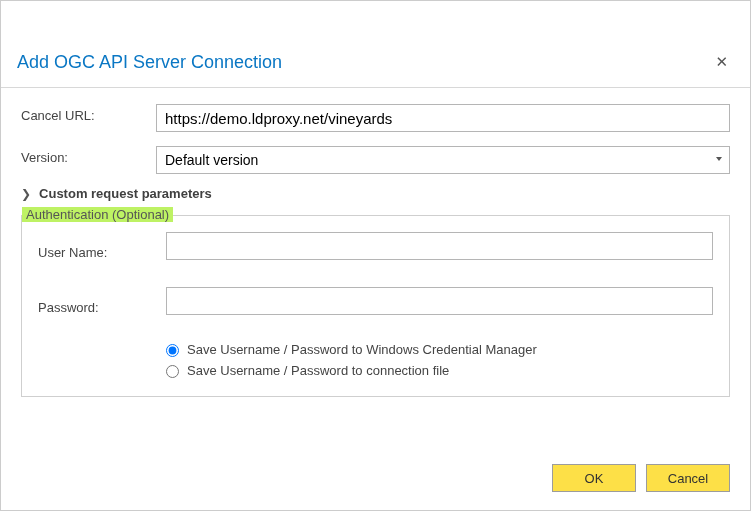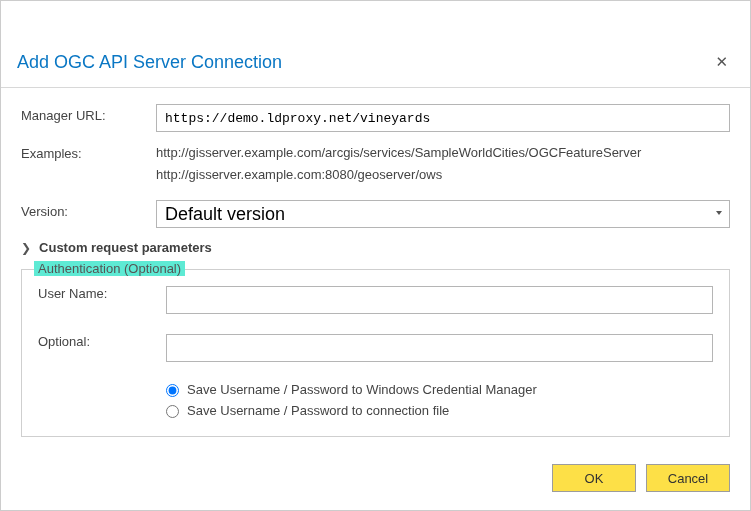--- a/index.html
+++ b/index.html
@@ -172,7 +172,7 @@
 <div class="content">
 
   <div class="form-row">
-    <div class="form-label">Manager URL:</div>
+    <div class="form-label">Cancel URL:</div>
     <div class="form-value">
       <input type="text" class="text-input" value="https://demo.ldproxy.net/vineyards" style="">
     </div>

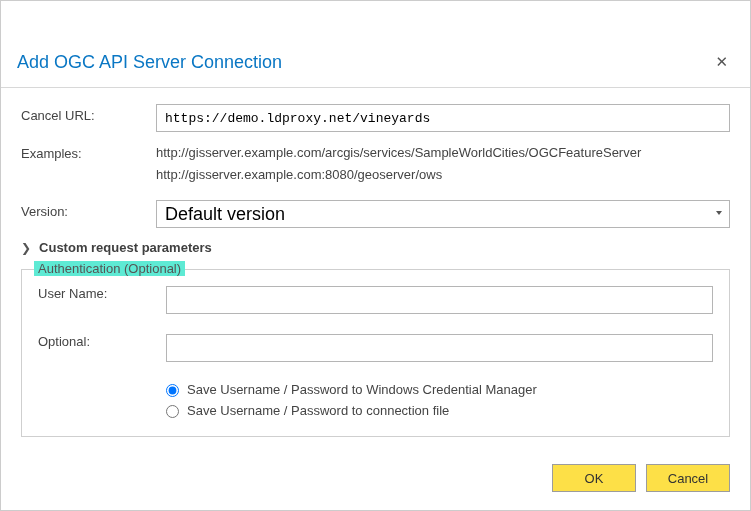--- a/index.html
+++ b/index.html
@@ -58,8 +58,8 @@
       height: 28px;
       border: 1px solid #b5b5b5;
       padding: 0 8px;
-      font-family: Liberation Mono, monospace;
-      font-size: 13px;
+      font-family: Liberation Sans, sans-serif;
+      font-size: 15px;
     }
     .example-text {
       color: #444;

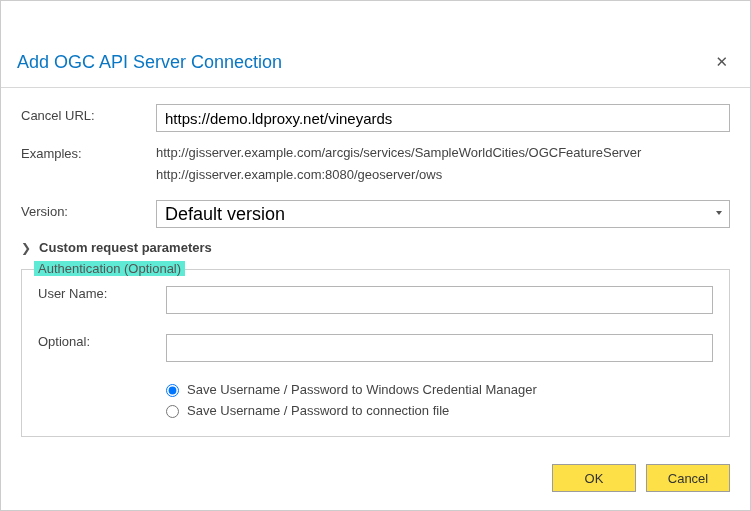--- a/index.html
+++ b/index.html
@@ -178,13 +178,6 @@
     </div>
   </div>
 
-  <div class="form-row">
-    <div class="form-label">Examples:</div>
-    <div class="form-value example-text">
-      <div>http://gisserver.example.com/arcgis/services/SampleWorldCities/OGCFeatureServer</div>
-      <div>http://gisserver.example.com:8080/geoserver/ows</div>
-    </div>
-  </div>
 
   <div class="form-row" style="margin-top:14px;">
     <div class="form-label">Version:</div>

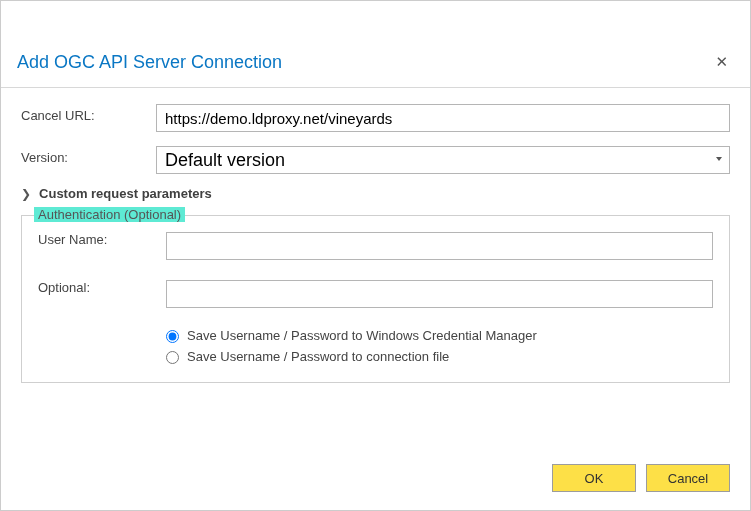--- a/index.html
+++ b/index.html
@@ -75,7 +75,7 @@
       border: 1px solid #b5b5b5;
       padding: 0 8px;
       font-family: inherit;
-      font-size: 18px;
+      font-size: 14px;
       background: #fff;
       appearance: none;
       -webkit-appearance: none;

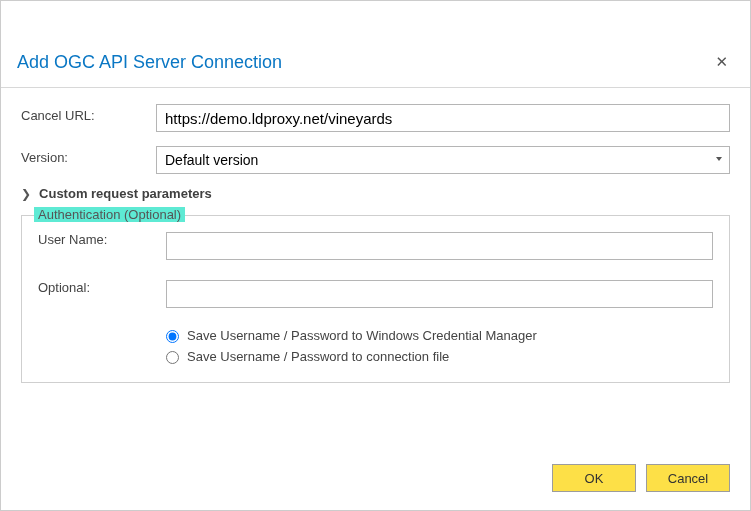--- a/index.html
+++ b/index.html
@@ -115,8 +115,8 @@
     .legend {
       position: absolute;
       top: -9px;
-      left: 12px;
-      background: #5eead4;
+      left: 0;
+      background: #bef264;
       padding: 0 4px;
       color: #555;
       font-size: 13px;

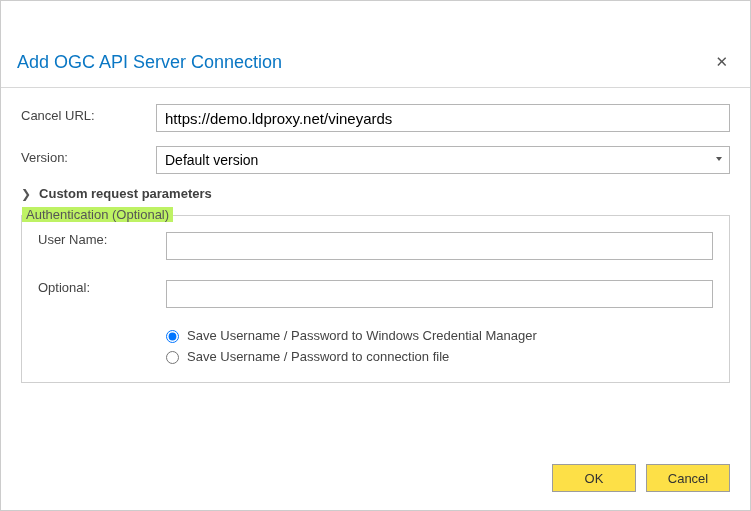--- a/index.html
+++ b/index.html
@@ -123,8 +123,8 @@
     }
     .auth-row {
       display: flex;
-      align-items: flex-start;
-      margin-bottom: 20px;
+      align-items: flex-end;
+      margin-bottom: 27px;
     }
     .auth-label {
       width: 128px;

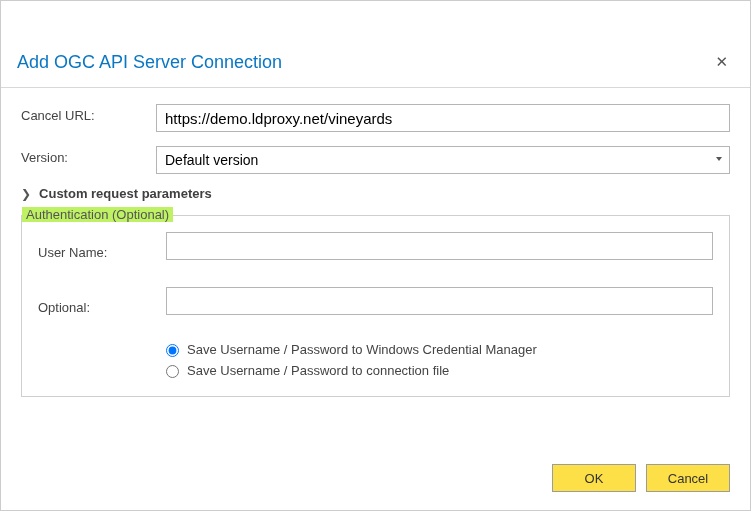--- a/index.html
+++ b/index.html
@@ -203,7 +203,7 @@
     </div>
 
     <div class="auth-row">
-      <div class="auth-label">Optional:</div>
+      <div class="auth-label">Password:</div>
       <input type="password" class="text-input" value="" style="">
     </div>
 

